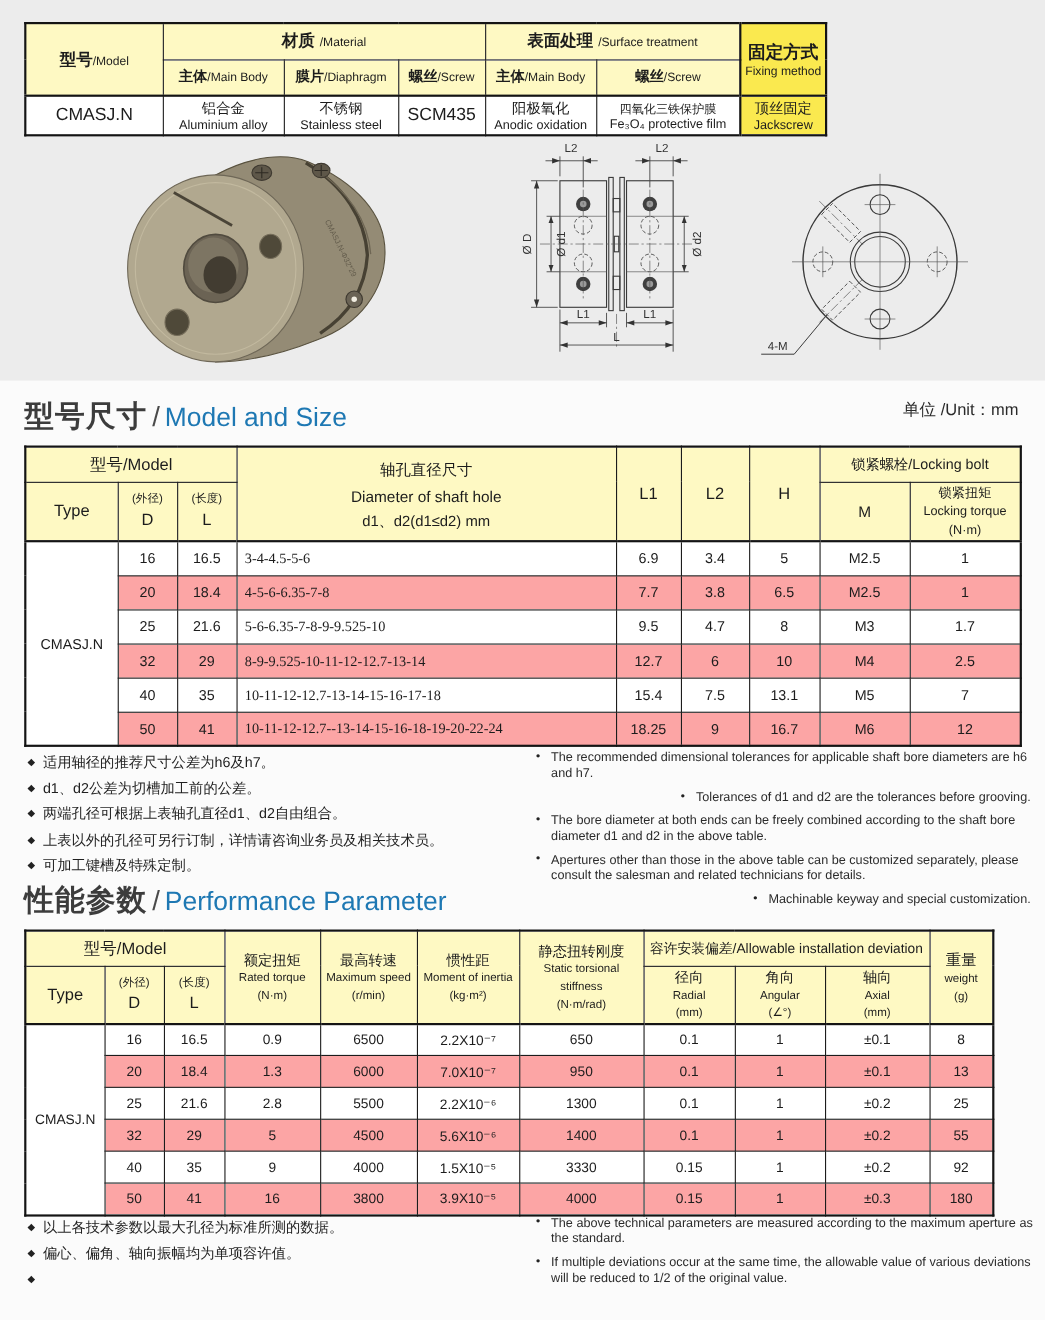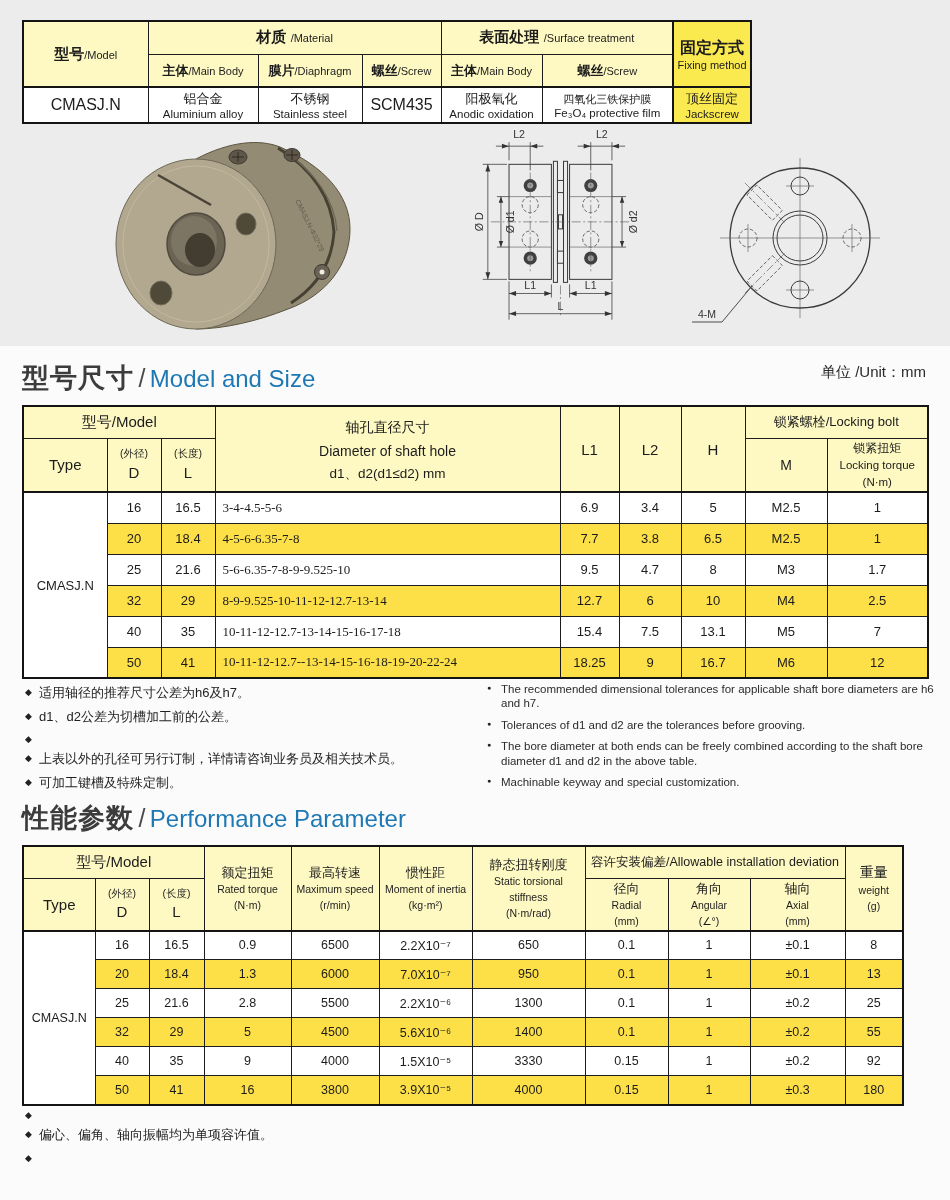--- a/index.html
+++ b/index.html
@@ -32,7 +32,7 @@
   .size-tbl tr.hB{height:53px;}
   .size-tbl td{font-size:13px;}
   .size-tbl .holes{text-align:left;padding-left:7px;font-family:Liberation Serif, serif;}
-  .alt td{background:#fde047;}
+  .alt td{background:#fca5a5;}
   .model-td{background:#fff !important;font-size:13.5px;}
   .h-group{font-size:15px;}
   .h-shaft .a{font-size:14px;margin:4px 0 6px;}

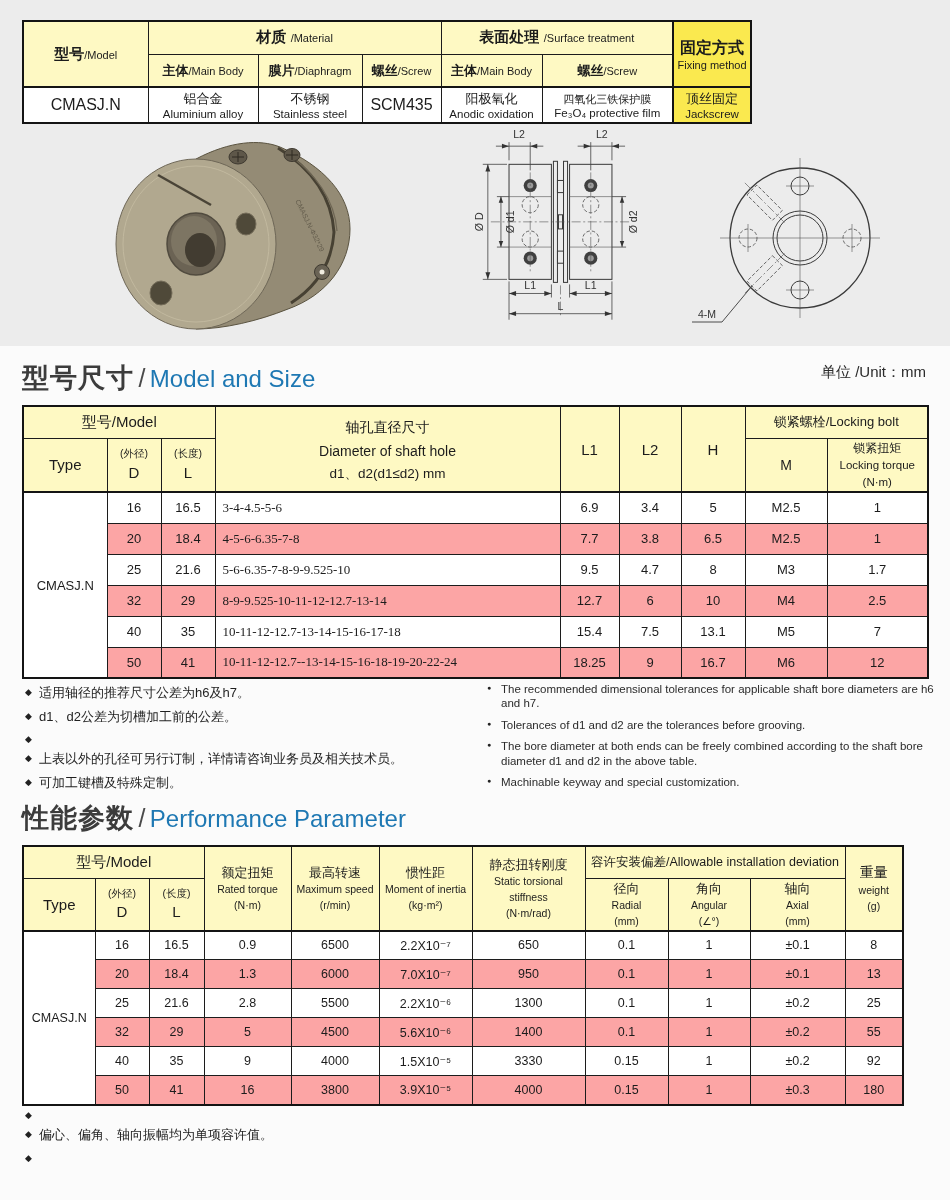--- a/index.html
+++ b/index.html
@@ -72,7 +72,7 @@
   .n2-en{left:487px;top:1105px;width:455px;}
   .note{display:flex;align-items:flex-start;}
   .nz .note{margin-bottom:6px;}
-  .ne .note{margin-bottom:7px;}
+  .ne .note{margin-bottom:7px;justify-content:flex-end;}
   .blt{flex:0 0 14px;font-size:9px;margin-top:3px;color:#222;}
   .ne .blt{font-size:7px;margin-top:2px;}
   .nz .nt{font-size:13px;color:#1f1f1f;line-height:1.35;}

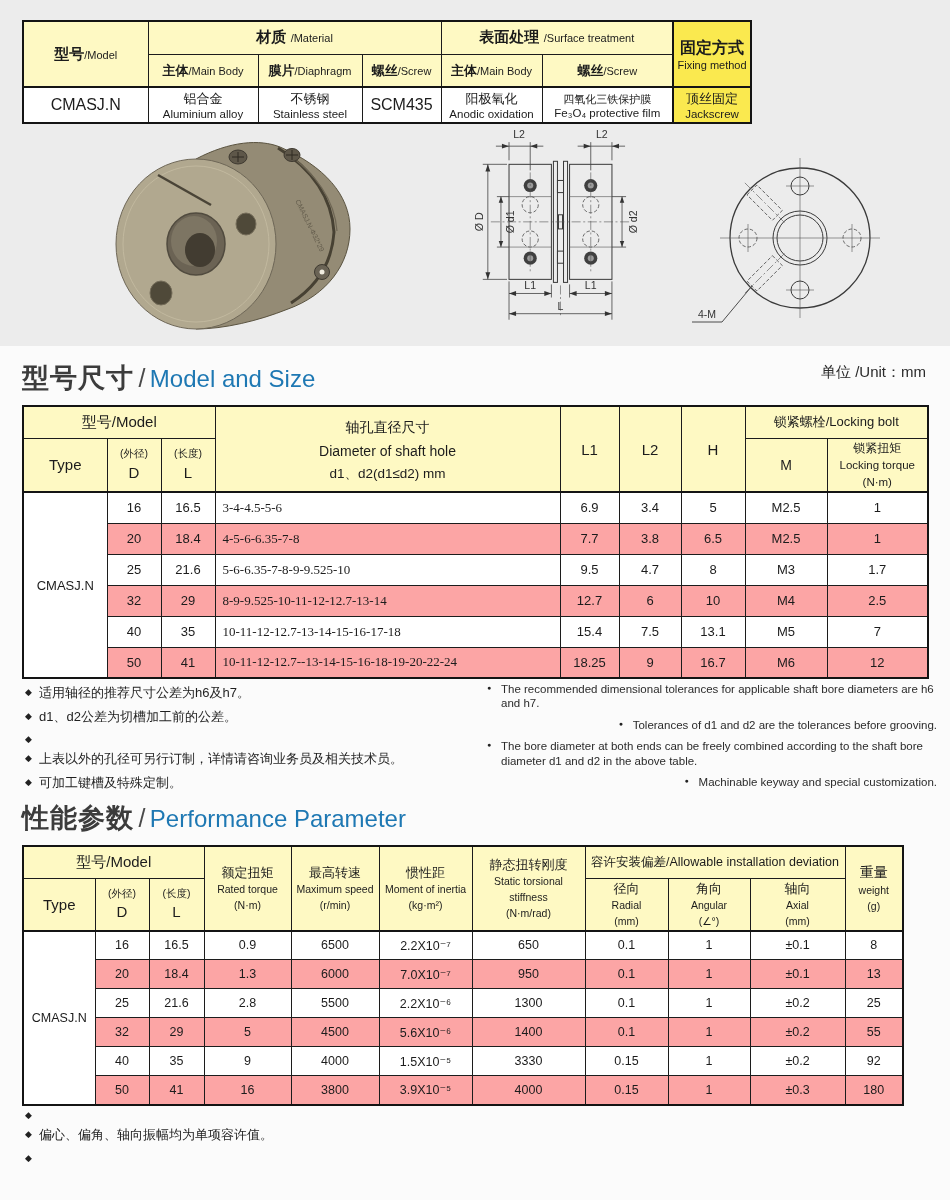--- a/index.html
+++ b/index.html
@@ -409,6 +409,7 @@
       </div>
     <div class="note">
         <span class="blt">◆</span>
+        <span class="nt">两端孔径可根据上表轴孔直径d1、d2自由组合。</span>
       </div>
     <div class="note">
         <span class="blt">◆</span>

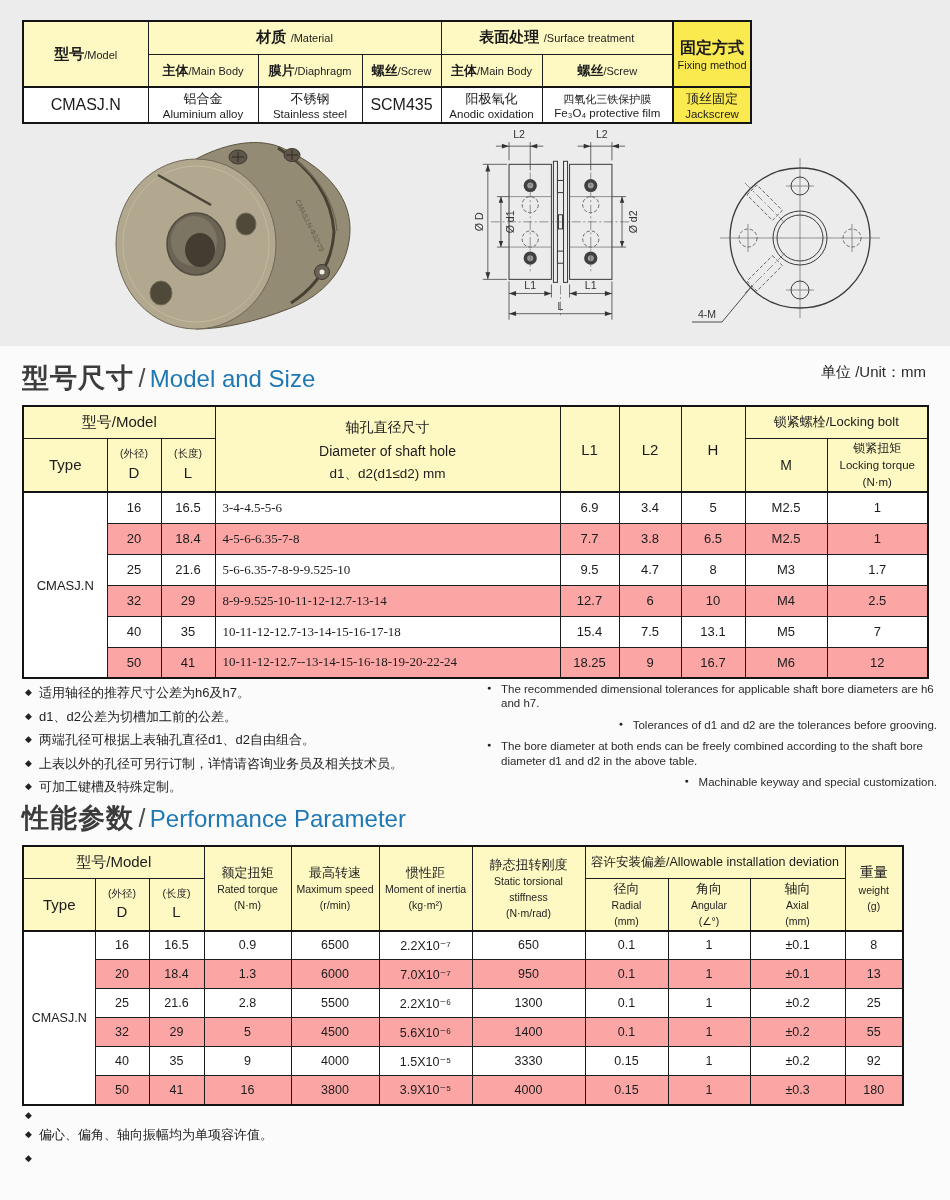--- a/index.html
+++ b/index.html
@@ -435,6 +435,10 @@
       </div>
     <div class="note">
         <span class="blt">●</span>
+        <span class="nt">Apertures other than those in the above table can be customized separately, please consult the salesman and related technicians for details.</span>
+      </div>
+    <div class="note">
+        <span class="blt">●</span>
         <span class="nt">Machinable keyway and special customization.</span>
       </div>
   </div>

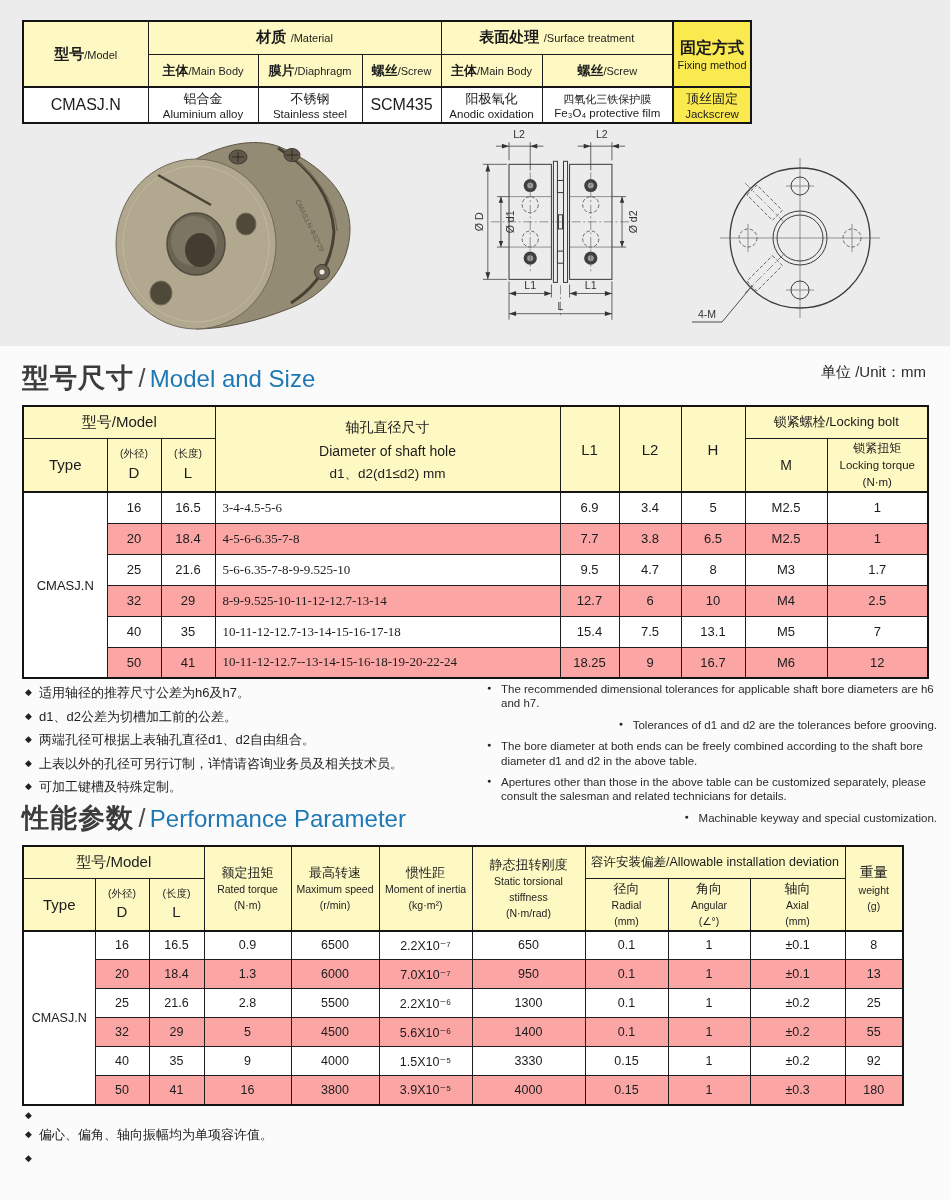--- a/index.html
+++ b/index.html
@@ -598,6 +598,7 @@
   <div class="notes n2-zh nz">
     <div class="note">
         <span class="blt">◆</span>
+        <span class="nt">以上各技术参数以最大孔径为标准所测的数据。</span>
       </div>
     <div class="note">
         <span class="blt">◆</span>

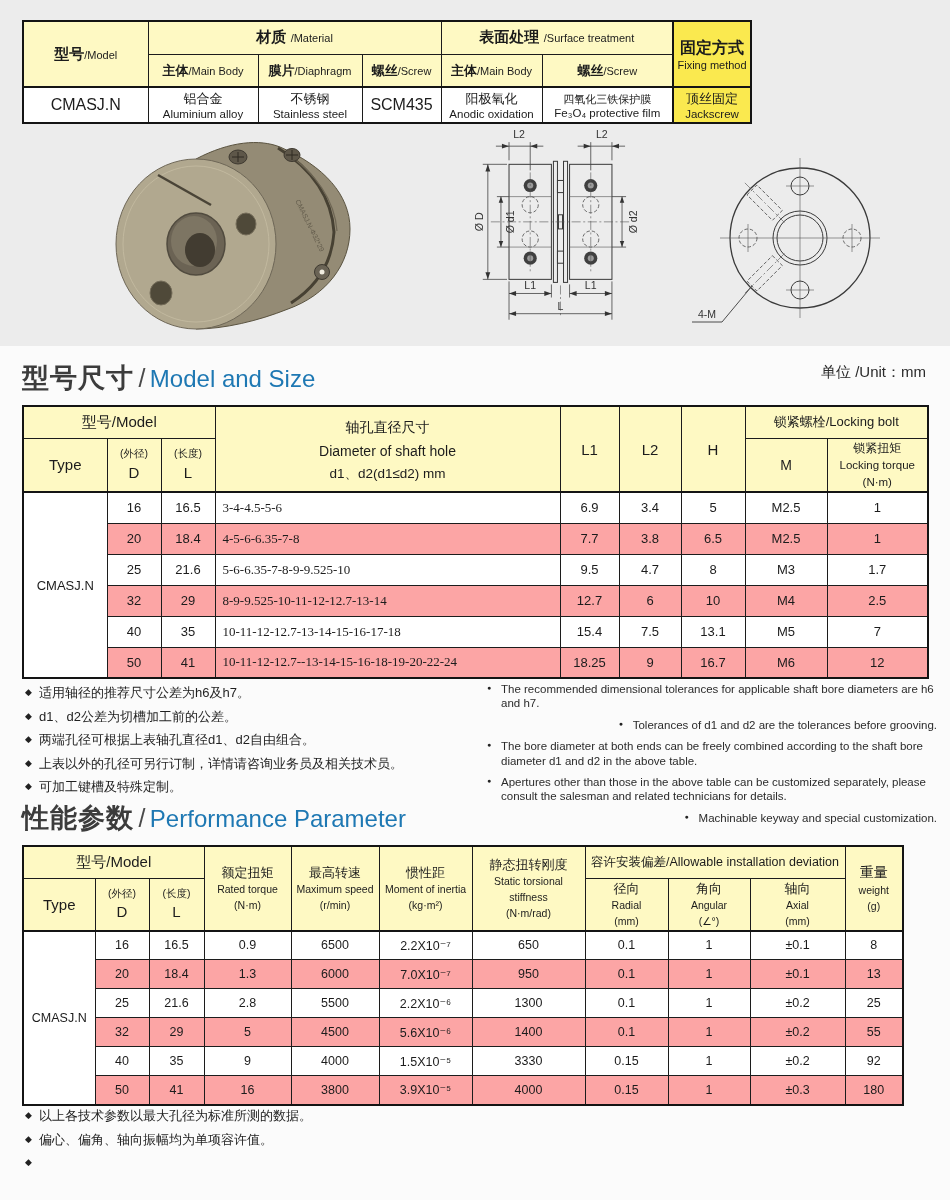--- a/index.html
+++ b/index.html
@@ -609,6 +609,10 @@
       </div>
   </div>
   <div class="notes n2-en ne">
+    <div class="note">
+        <span class="blt">●</span>
+        <span class="nt">The above technical parameters are measured according to the maximum aperture as the standard.</span>
+      </div>
   </div>
 </div>
 

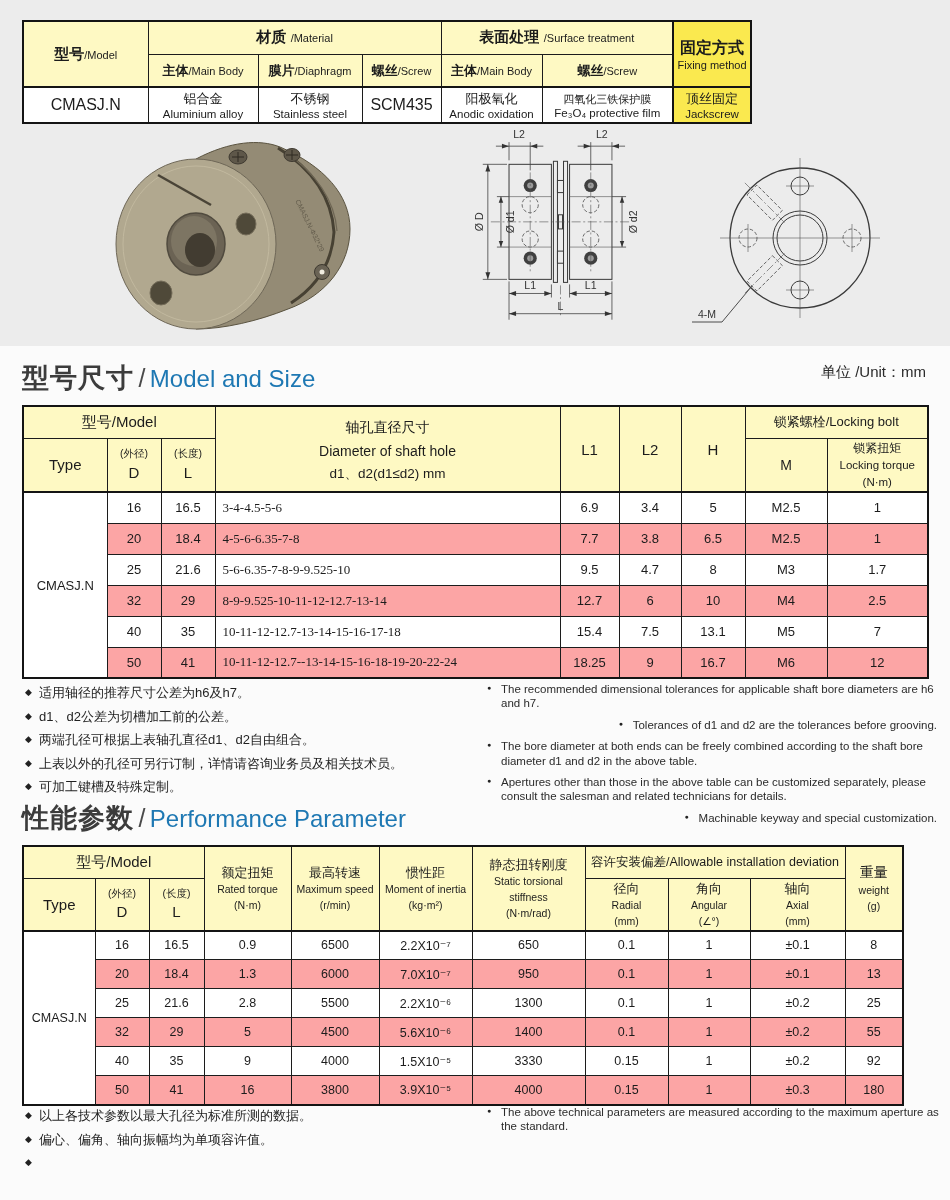--- a/index.html
+++ b/index.html
@@ -613,6 +613,10 @@
         <span class="blt">●</span>
         <span class="nt">The above technical parameters are measured according to the maximum aperture as the standard.</span>
       </div>
+    <div class="note">
+        <span class="blt">●</span>
+        <span class="nt">If multiple deviations occur at the same time, the allowable value of various deviations will be reduced to 1/2 of the original value.</span>
+      </div>
   </div>
 </div>
 

